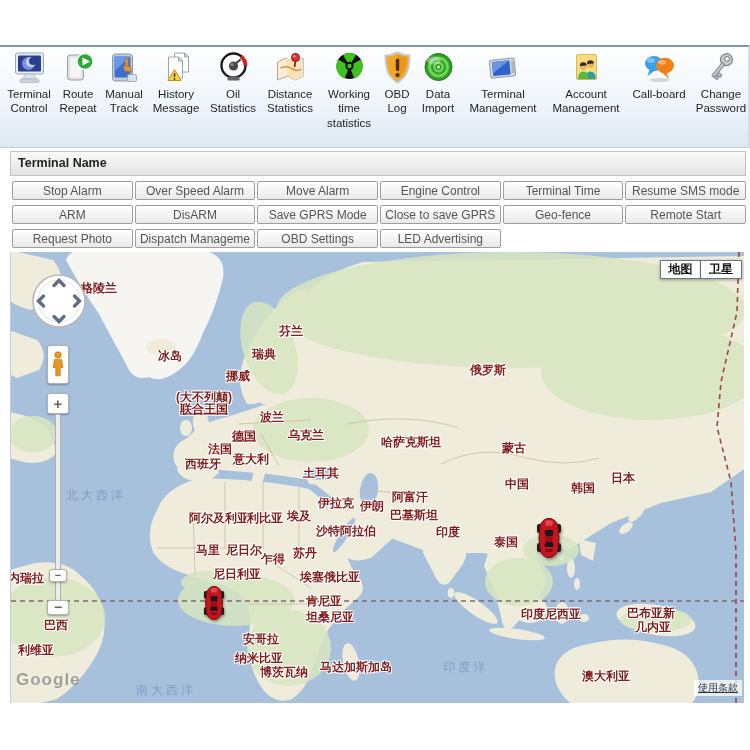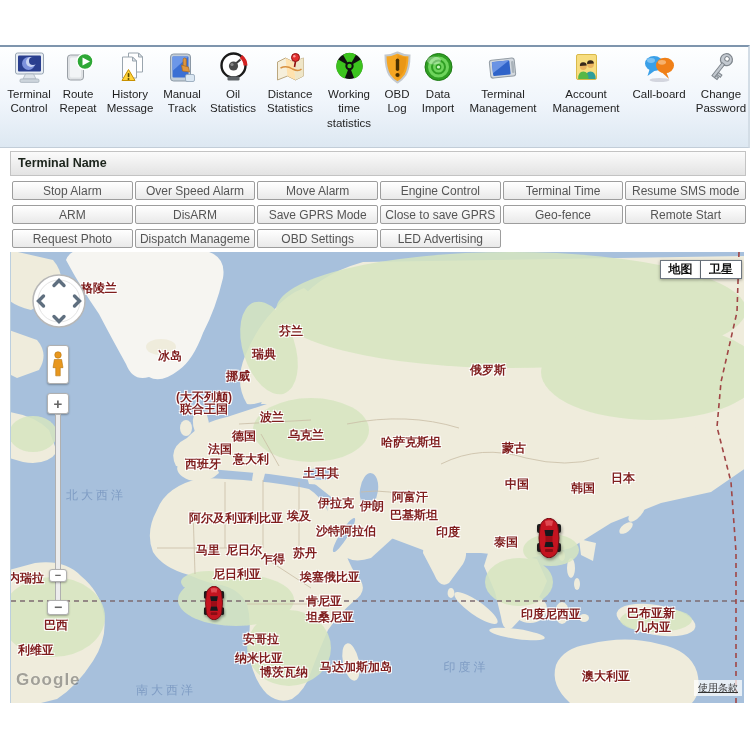--- a/index.html
+++ b/index.html
@@ -102,21 +102,6 @@
     <span class="tb-label">Route Repeat</span>
   </div>
 
-  <div class="tb-item" style="width:58px">
-    <span class="tb-icon">
-        <svg viewBox="0 0 36 36">
-      <path d="M16,3 L26,3 L30,7 L30,22 L16,22 Z" fill="#fff" stroke="#9aa5ae"></path>
-      <path d="M26,3 L26,7 L30,7 Z" fill="#e2e7eb" stroke="#9aa5ae"></path>
-      <path d="M10,7 L20,7 L24,11 L24,28 L10,28 Z" fill="#fdfdfd" stroke="#9aa5ae"></path>
-      <path d="M20,7 L20,11 L24,11 Z" fill="#e2e7eb" stroke="#9aa5ae"></path>
-      <path d="M9.5,30.5 L16,19.5 L22.5,30.5 Z" fill="#ffd33a" stroke="#c89000"></path>
-      <rect x="15.2" y="23" width="1.7" height="4.2" rx=".8" fill="#5a4a00"></rect>
-      <circle cx="16" cy="29" r="1" fill="#5a4a00"></circle>
-    </svg>
-      </span>
-    <span class="tb-label">History Message</span>
-  </div>
-
   <div class="tb-item" style="width:46px">
     <span class="tb-icon">
         <svg viewBox="0 0 36 36">
@@ -131,6 +116,21 @@
     </svg>
       </span>
     <span class="tb-label">Manual Track</span>
+  </div>
+
+  <div class="tb-item" style="width:58px">
+    <span class="tb-icon">
+        <svg viewBox="0 0 36 36">
+      <path d="M16,3 L26,3 L30,7 L30,22 L16,22 Z" fill="#fff" stroke="#9aa5ae"></path>
+      <path d="M26,3 L26,7 L30,7 Z" fill="#e2e7eb" stroke="#9aa5ae"></path>
+      <path d="M10,7 L20,7 L24,11 L24,28 L10,28 Z" fill="#fdfdfd" stroke="#9aa5ae"></path>
+      <path d="M20,7 L20,11 L24,11 Z" fill="#e2e7eb" stroke="#9aa5ae"></path>
+      <path d="M9.5,30.5 L16,19.5 L22.5,30.5 Z" fill="#ffd33a" stroke="#c89000"></path>
+      <rect x="15.2" y="23" width="1.7" height="4.2" rx=".8" fill="#5a4a00"></rect>
+      <circle cx="16" cy="29" r="1" fill="#5a4a00"></circle>
+    </svg>
+      </span>
+    <span class="tb-label">History Message</span>
   </div>
 
   <div class="tb-item" style="width:56px">

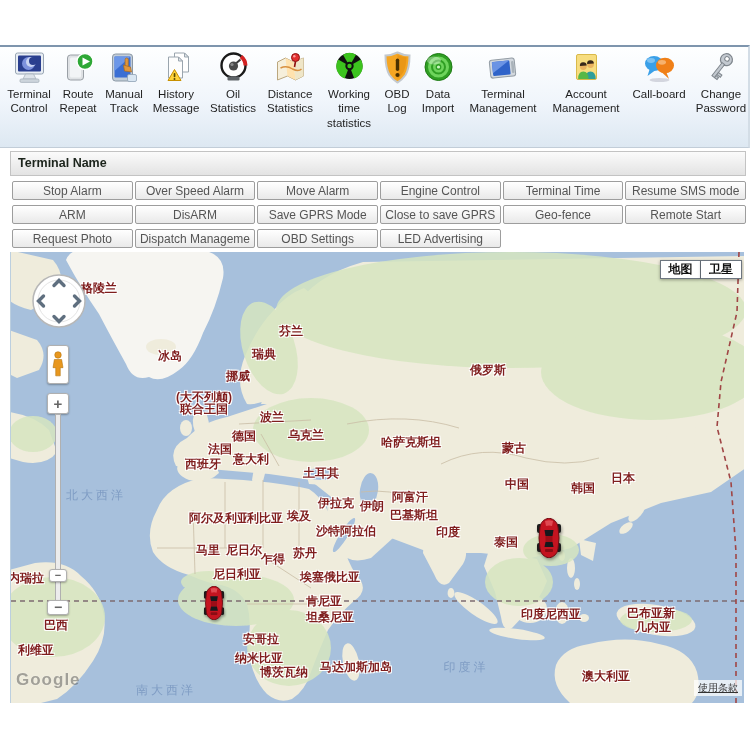--- a/index.html
+++ b/index.html
@@ -412,7 +412,7 @@
       <div class="map-label country" style="left: 253px; top: 102px;">瑞典</div>
       <div class="map-label country" style="left: 227px; top: 124px;">挪威</div>
       <div class="map-label country" style="left: 193px; top: 145px;">(大不列颠)</div>
-      <div class="map-label country" style="left: 193px; top: 157px;">联合王国</div>
+      <div class="map-label country" style="left: 193px; top: 157px; text-decoration: underline;">联合王国</div>
       <div class="map-label country" style="left: 261px; top: 165px;">波兰</div>
       <div class="map-label country" style="left: 233px; top: 184px;">德国</div>
       <div class="map-label country" style="left: 295px; top: 183px;">乌克兰</div>

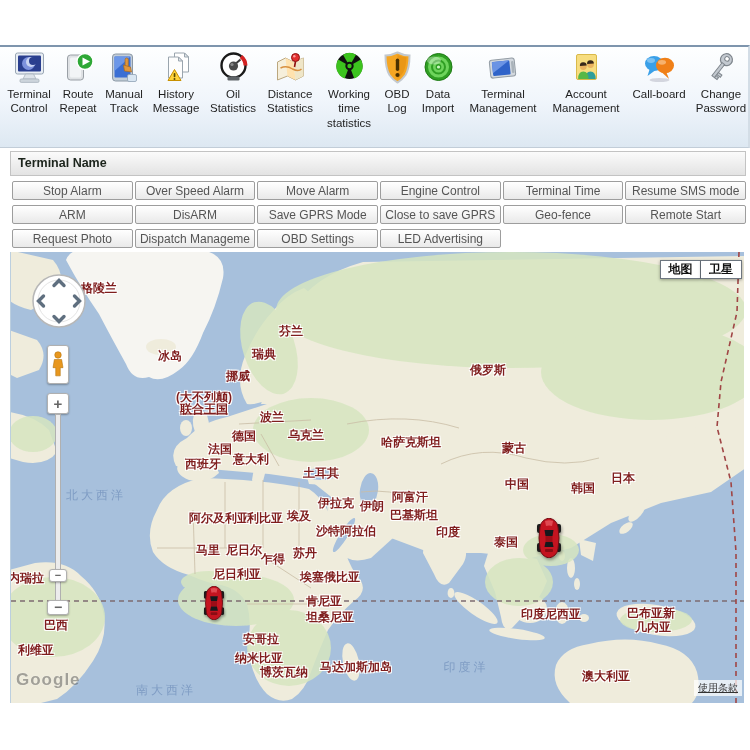--- a/index.html
+++ b/index.html
@@ -414,7 +414,7 @@
       <div class="map-label country" style="left: 193px; top: 145px;">(大不列颠)</div>
       <div class="map-label country" style="left: 193px; top: 157px; text-decoration: underline;">联合王国</div>
       <div class="map-label country" style="left: 261px; top: 165px;">波兰</div>
-      <div class="map-label country" style="left: 233px; top: 184px;">德国</div>
+      <div class="map-label country" style="left: 233px; top: 184px; text-decoration: underline;">德国</div>
       <div class="map-label country" style="left: 295px; top: 183px;">乌克兰</div>
       <div class="map-label country" style="left: 400px; top: 190px;">哈萨克斯坦</div>
       <div class="map-label country" style="left: 209px; top: 197px;">法国</div>

